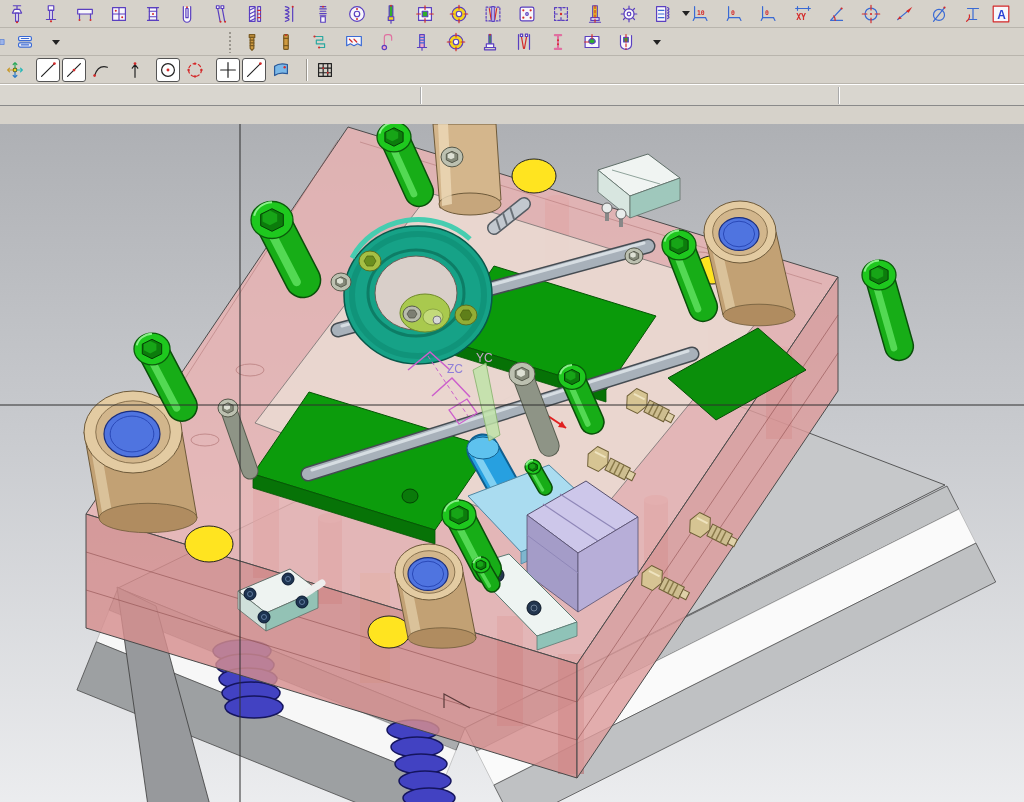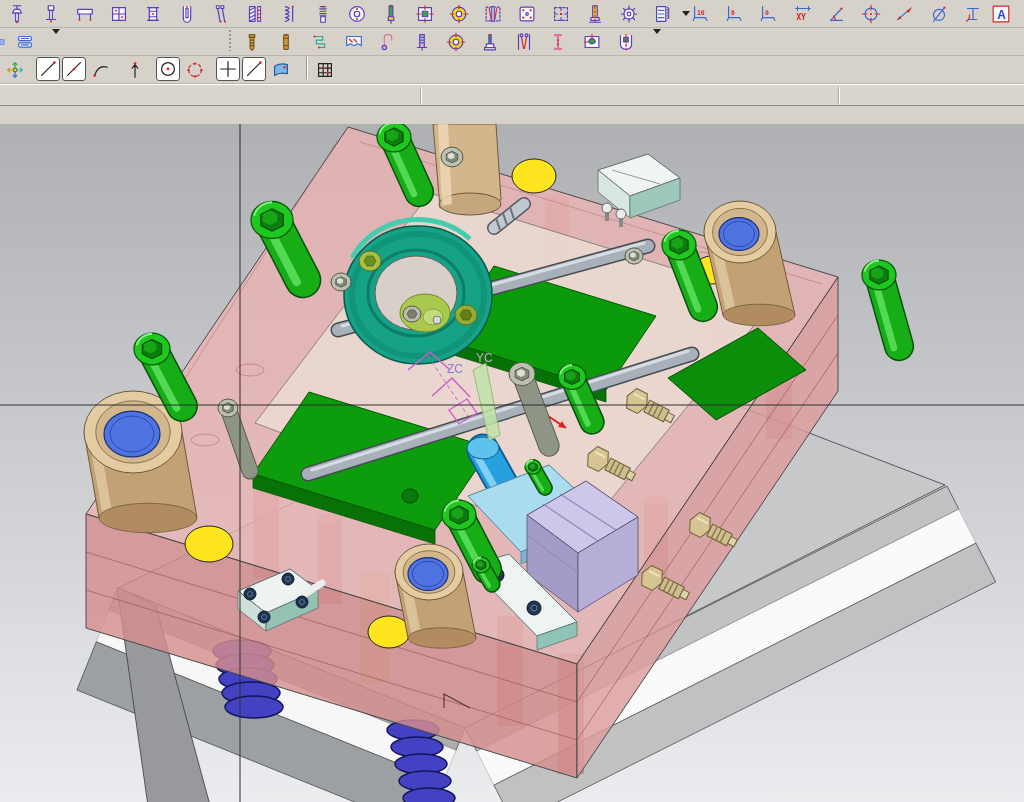--- a/index.html
+++ b/index.html
@@ -7,7 +7,7 @@
        font-family:"Liberation Sans",sans-serif;background:var(--c-toolbar,#d6d2ca);}
   .trow{position:absolute;left:0;width:1024px;height:28px;background:var(--c-toolbar,#d6d2ca);
         border-bottom:1px solid #b9b5ad;box-sizing:border-box;}
-  .tgroup{position:absolute;top:1px;display:flex;align-items:flex-start;}
+  .tgroup{position:absolute;top:1px;display:flex;align-items:center;}
   .tbtn{width:26px;height:26px;margin-right:8px;display:flex;align-items:center;justify-content:center;
         flex:none;}
   .tbtn svg{display:block;}

